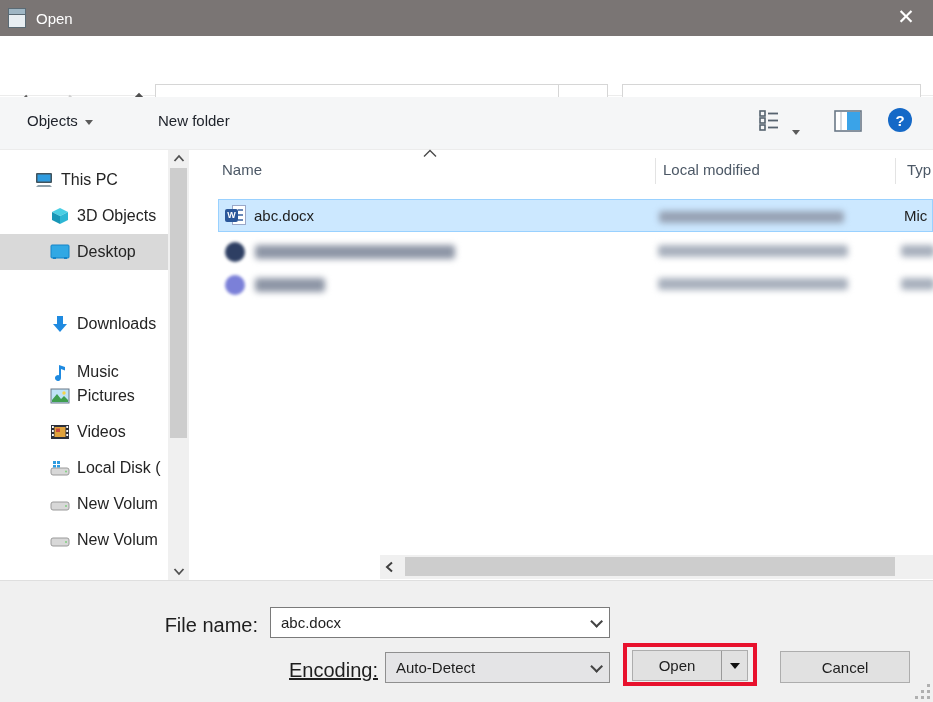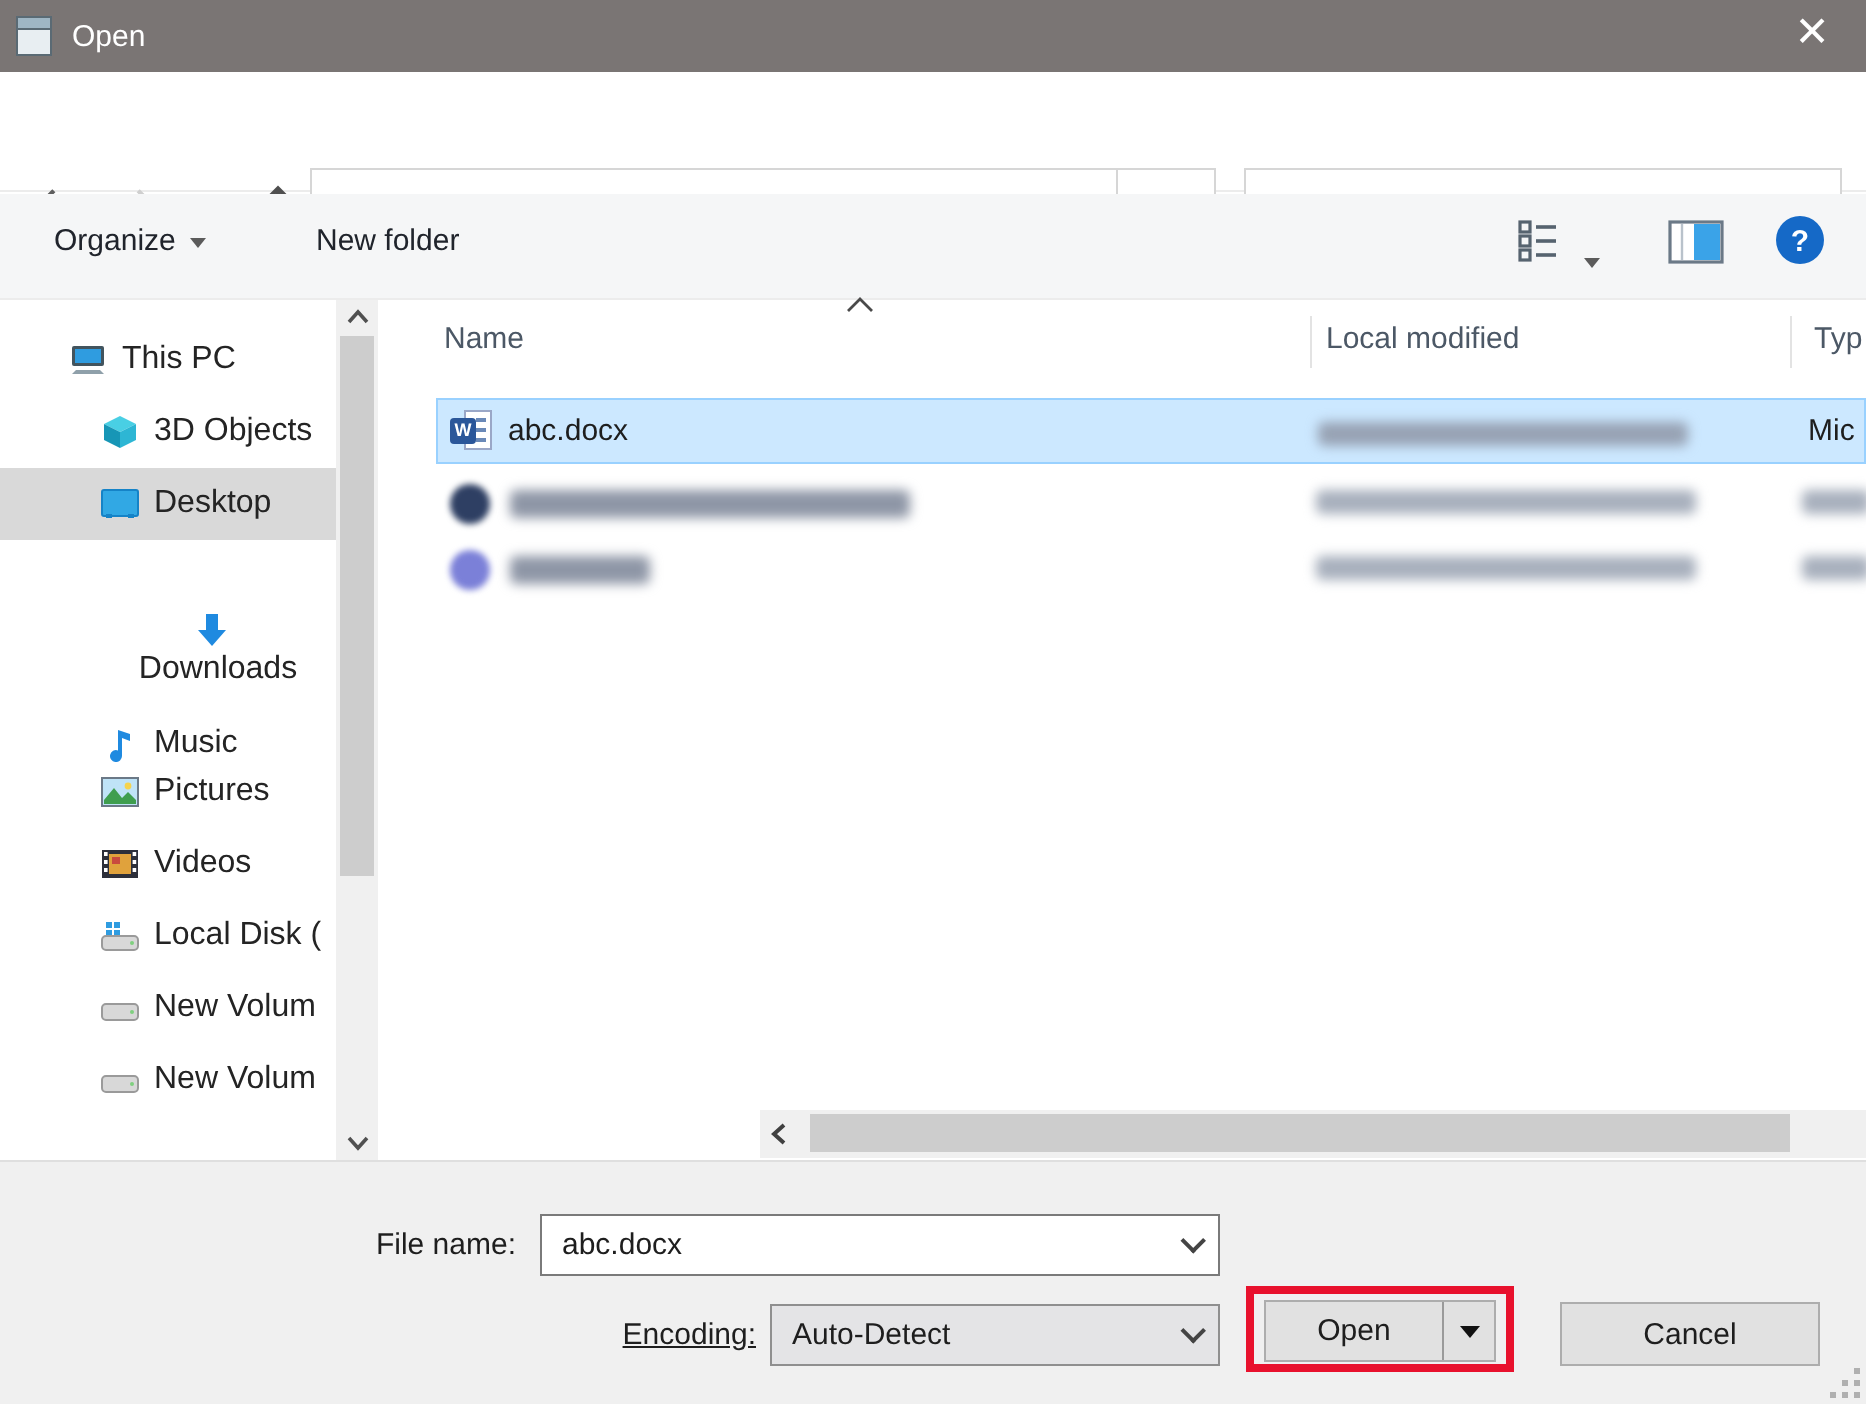--- a/index.html
+++ b/index.html
@@ -162,7 +162,7 @@
   </div>
 
   <div class="toolbar">
-    <div class="tb-text" style="left:27px;"><span>Organize</span><span class="tb-caret"></span></div>
+    <div class="tb-text" style="left:27px;"><span>Objects</span><span class="tb-caret"></span></div>
     <div class="tb-text" style="left:158px;"><span>New folder</span></div>
 
     <div class="tb-ico" style="left:756px;">

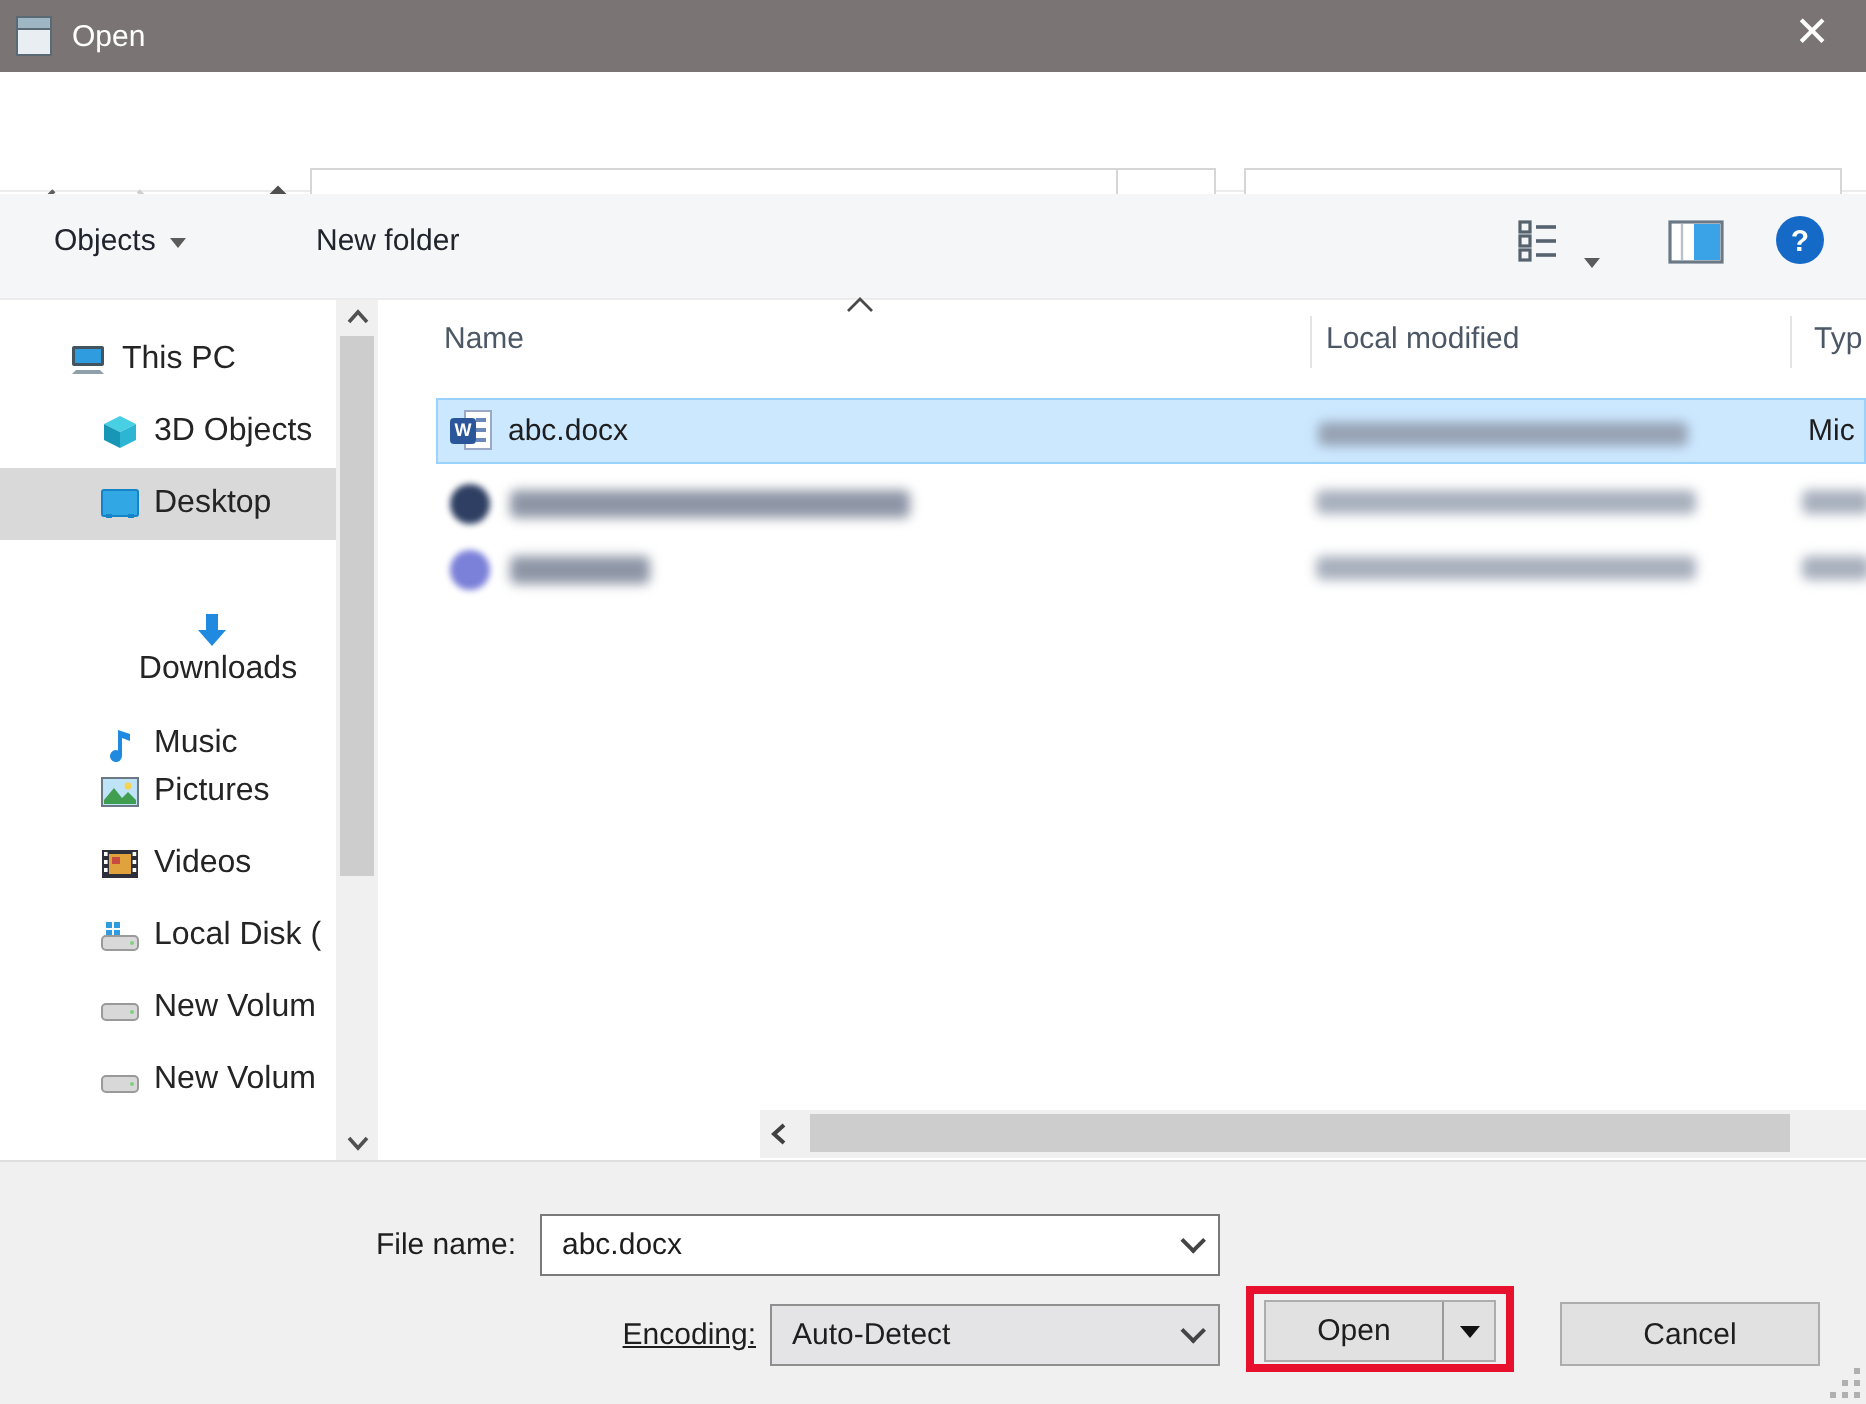--- a/index.html
+++ b/index.html
@@ -222,7 +222,7 @@
             </svg></span>
         <span>Desktop</span>
       </div>
-      <div class="side-item ind1" style="top:156px;flex-direction:column;">
+      <div class="side-item ind1" style="top:156px;">
         <span class="si"><svg viewBox="0 0 20 18">
               <path d="M7 1h6v8h4l-7 8-7-8h4z" fill="#1f8ae0"></path>
             </svg></span>

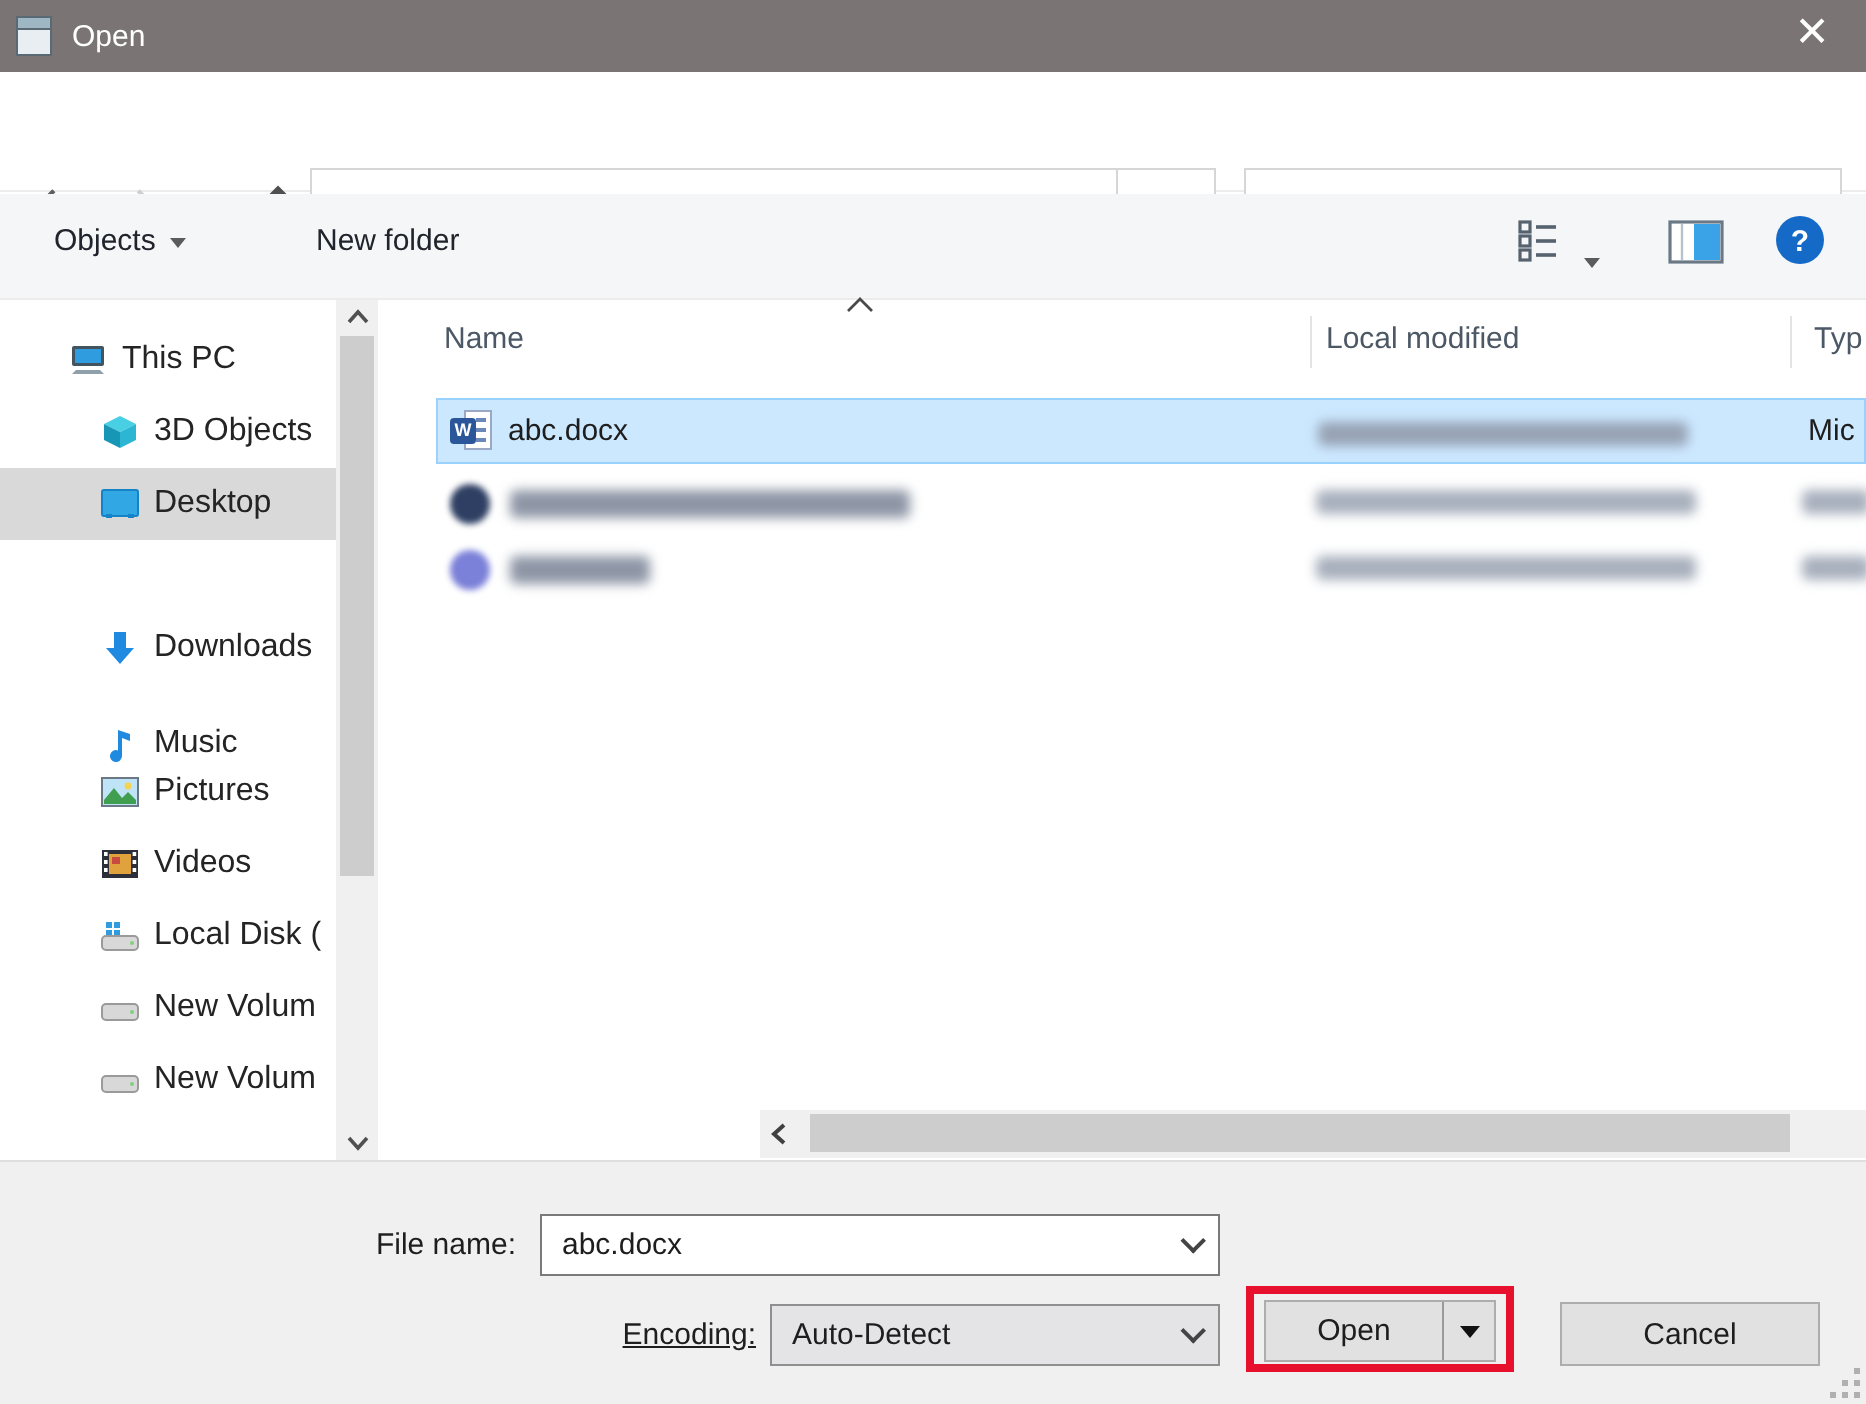--- a/index.html
+++ b/index.html
@@ -78,7 +78,7 @@
 
   
   .bottom { position:absolute; left:0; top:580px; width:933px; height:122px; background:#f0f0f0; border-top:1px solid #dfdfdf; }
-  .fld-label { position:absolute; font-size:15px; color:#1e1e1e; text-align:right; }
+  .fld-label { position:absolute; font-size:20px; color:#1e1e1e; text-align:right; }
   .combo { position:absolute; height:31px; display:flex; align-items:center; font-size:15px; color:#1e1e1e; }
   .combo .val { margin-left:10px; flex:1; white-space:nowrap; overflow:hidden; }
   .combo .cv { width:30px; text-align:center; }

